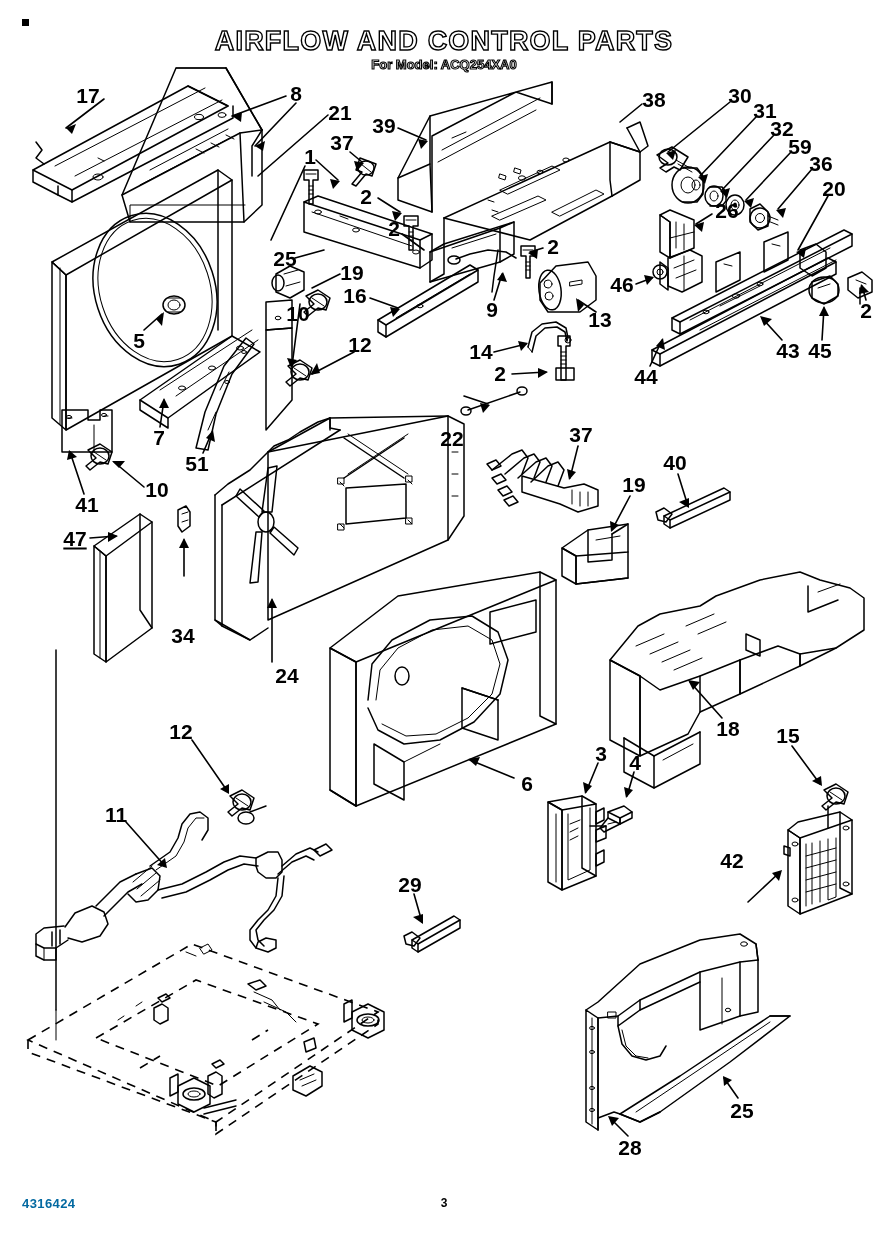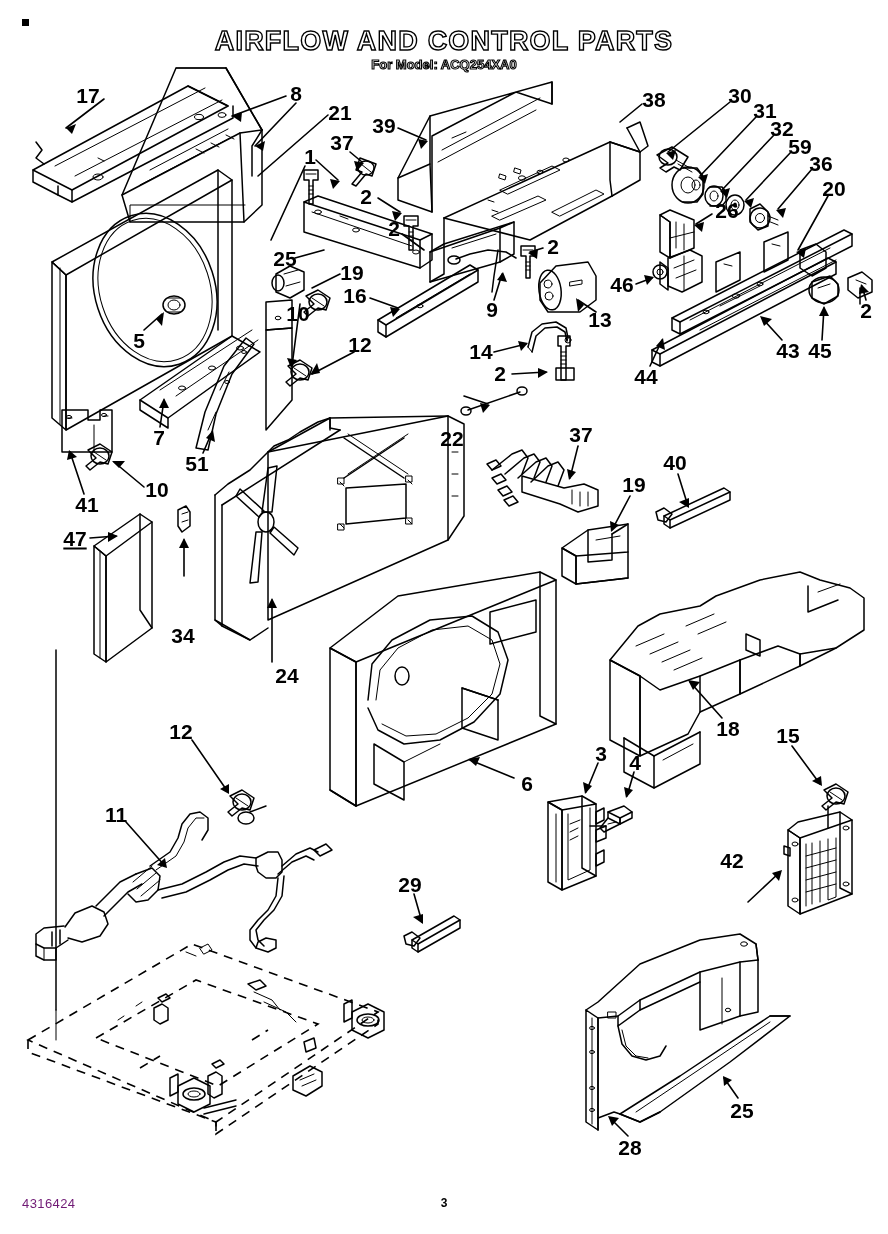--- a/index.html
+++ b/index.html
@@ -10,7 +10,7 @@
          color:#fff;-webkit-text-stroke:1.4px #000;font-family:"Liberation Sans",sans-serif;}
   .subtitle{position:absolute;left:0;top:57px;width:888px;text-align:center;font-size:13px;font-weight:bold;
             color:#fff;-webkit-text-stroke:1.1px #000;font-family:"Liberation Sans",sans-serif;}
-  .footer-left{position:absolute;left:22px;top:1196px;font-size:13px;font-weight:normal;color:#701a75;letter-spacing:.4px;}
+  .footer-left{position:absolute;left:22px;top:1196px;font-size:13px;font-weight:bold;color:#0369a1;letter-spacing:.4px;}
   .footer-center{position:absolute;left:0;top:1196px;width:888px;text-align:center;font-size:12px;font-weight:bold;color:#000;}
   .callout{position:absolute;font-size:21px;font-weight:bold;color:#000;font-family:"Liberation Sans",sans-serif;
            line-height:1;white-space:nowrap;transform:translate(-50%,-50%);}

